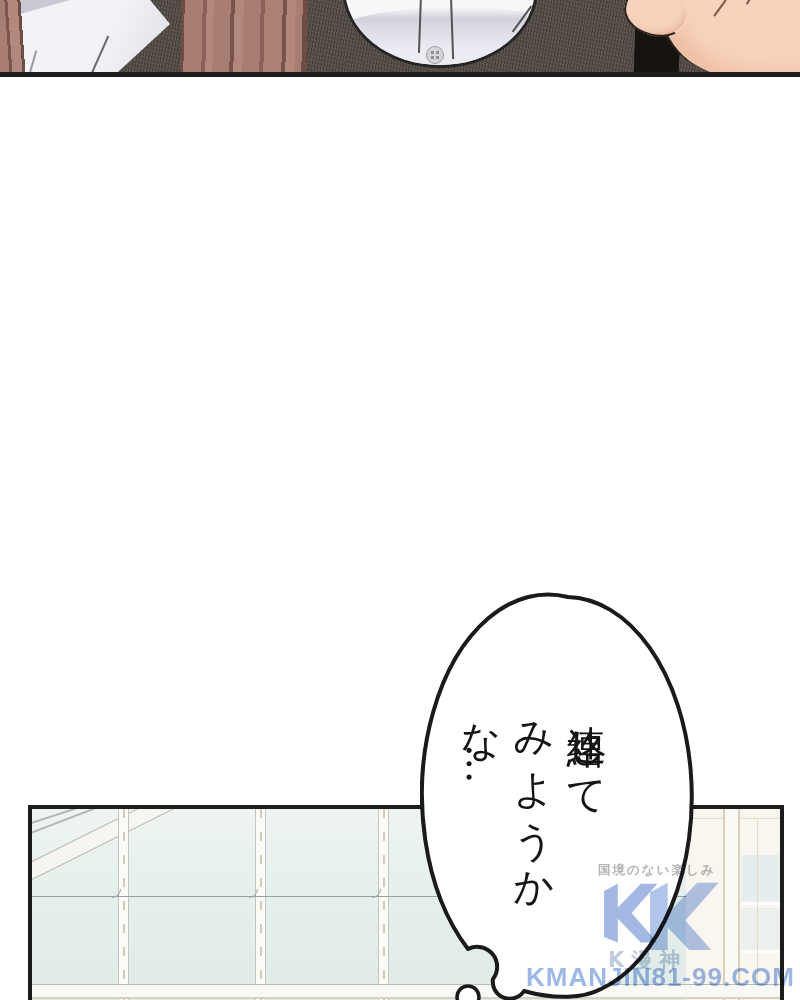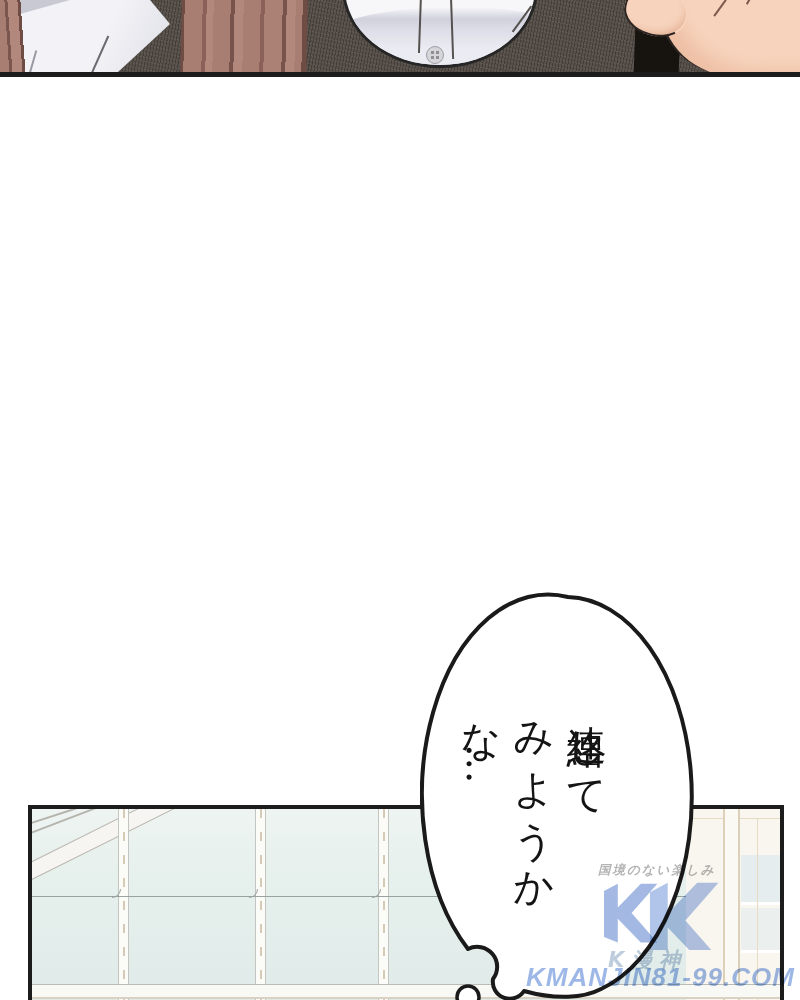--- a/index.html
+++ b/index.html
@@ -98,7 +98,7 @@
 
   
   .watermark{left:520px;top:856px;width:280px;height:144px;z-index:6;
-    mix-blend-mode:multiply;pointer-events:none;font-style:italic;}
+    mix-blend-mode:multiply;pointer-events:none;}
   .wm-tagline{left:78px;top:6px;font-size:12.5px;font-weight:bold;color:#a7a7a7;
     letter-spacing:2px;opacity:.85;white-space:nowrap;}
   .wm-logo{left:84px;top:22px;width:120px;height:72px;}

